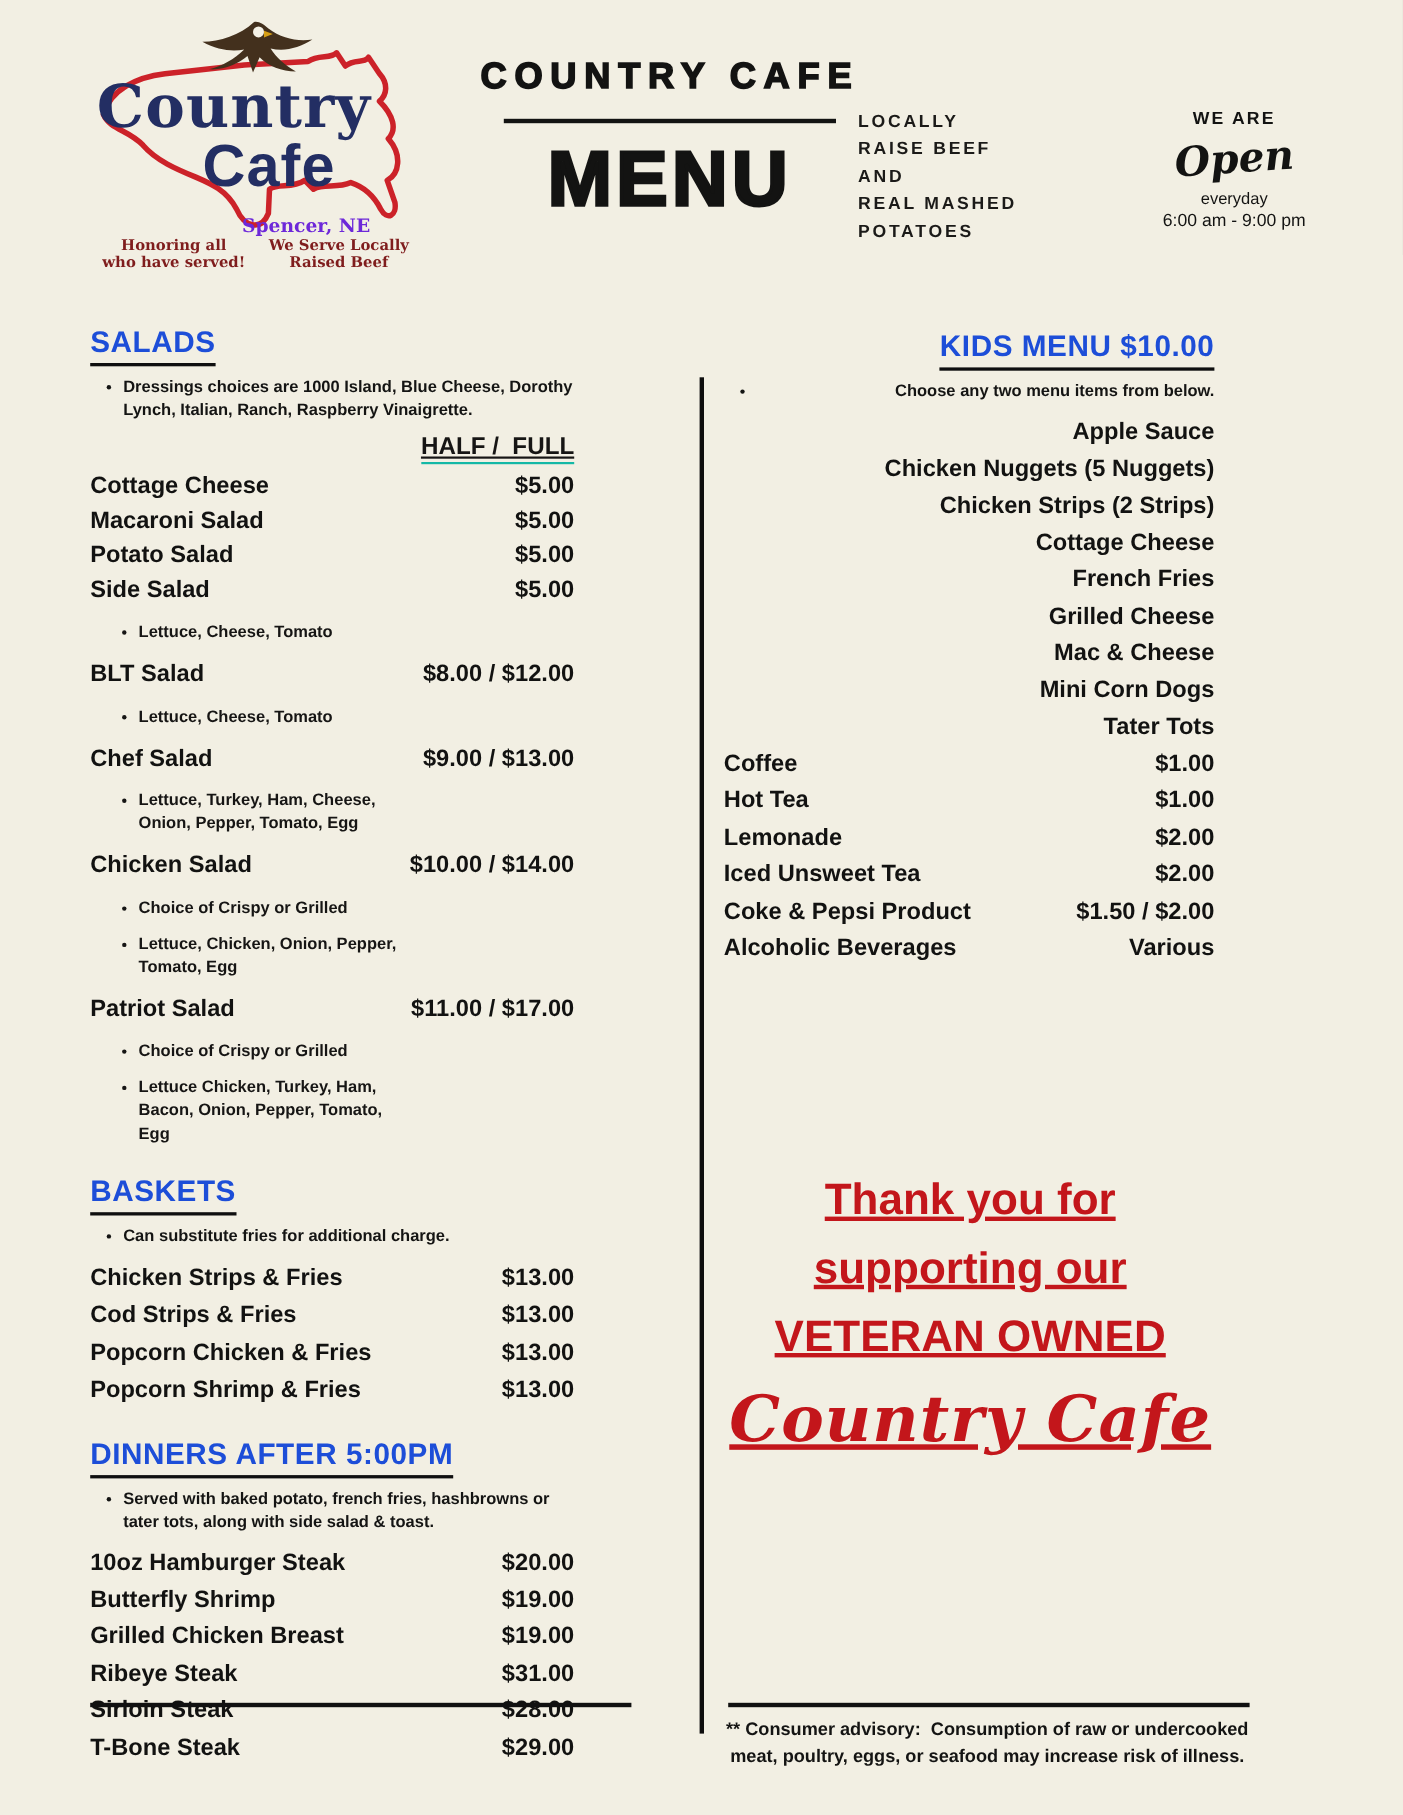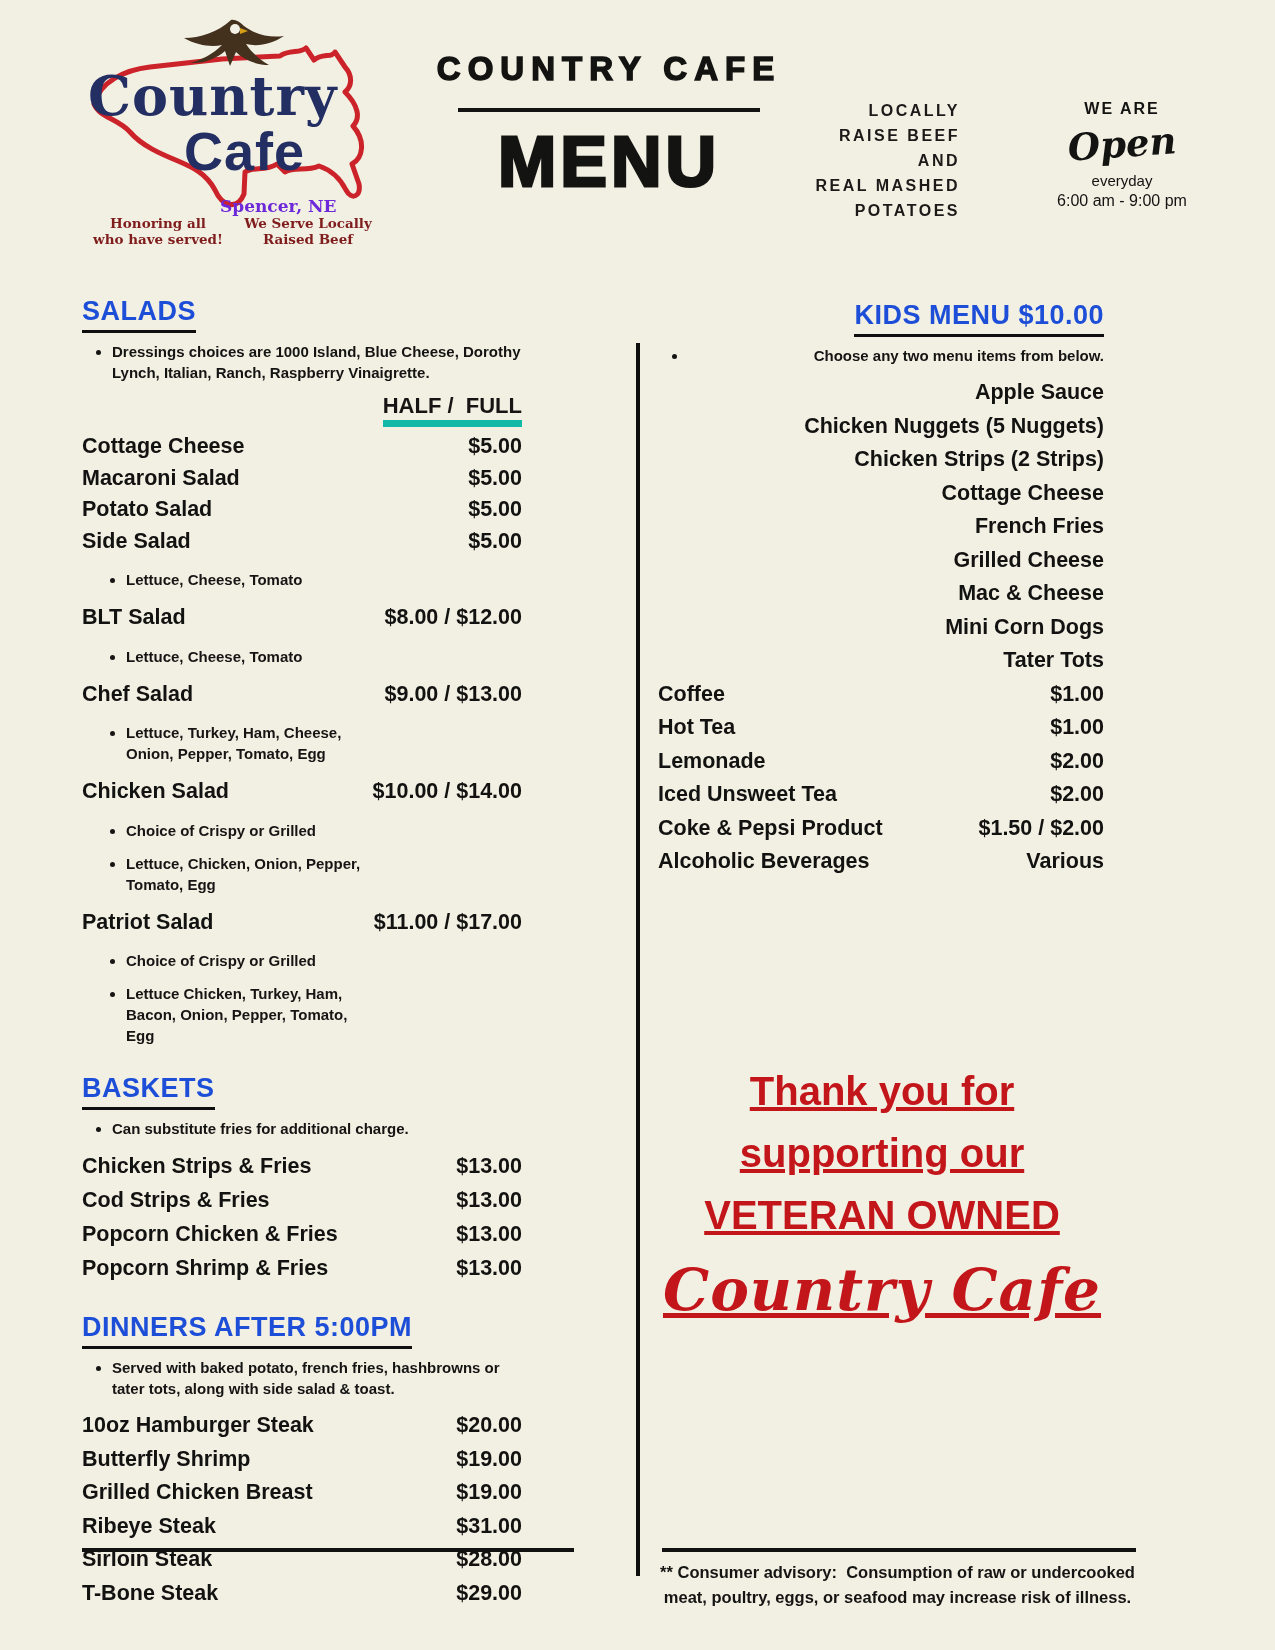--- a/index.html
+++ b/index.html
@@ -26,7 +26,7 @@
   .title-rule{width:302px;height:4px;background:#131312;margin:20px auto 10px;}
   .menu-word{font-size:70px;letter-spacing:4px;-webkit-text-stroke:3px #131312;}
 
-  .tagline{position:absolute;left:780px;top:98px;width:180px;text-align:right;
+  .tagline{position:absolute;left:780px;top:98px;width:180px;text-align:left;
     font-size:16px;letter-spacing:2.5px;line-height:25px;color:#1b1a18;}
   .hours{position:absolute;left:1042px;top:100px;width:160px;text-align:center;color:#131312;}
   .we-are{font-size:16px;letter-spacing:2px;}

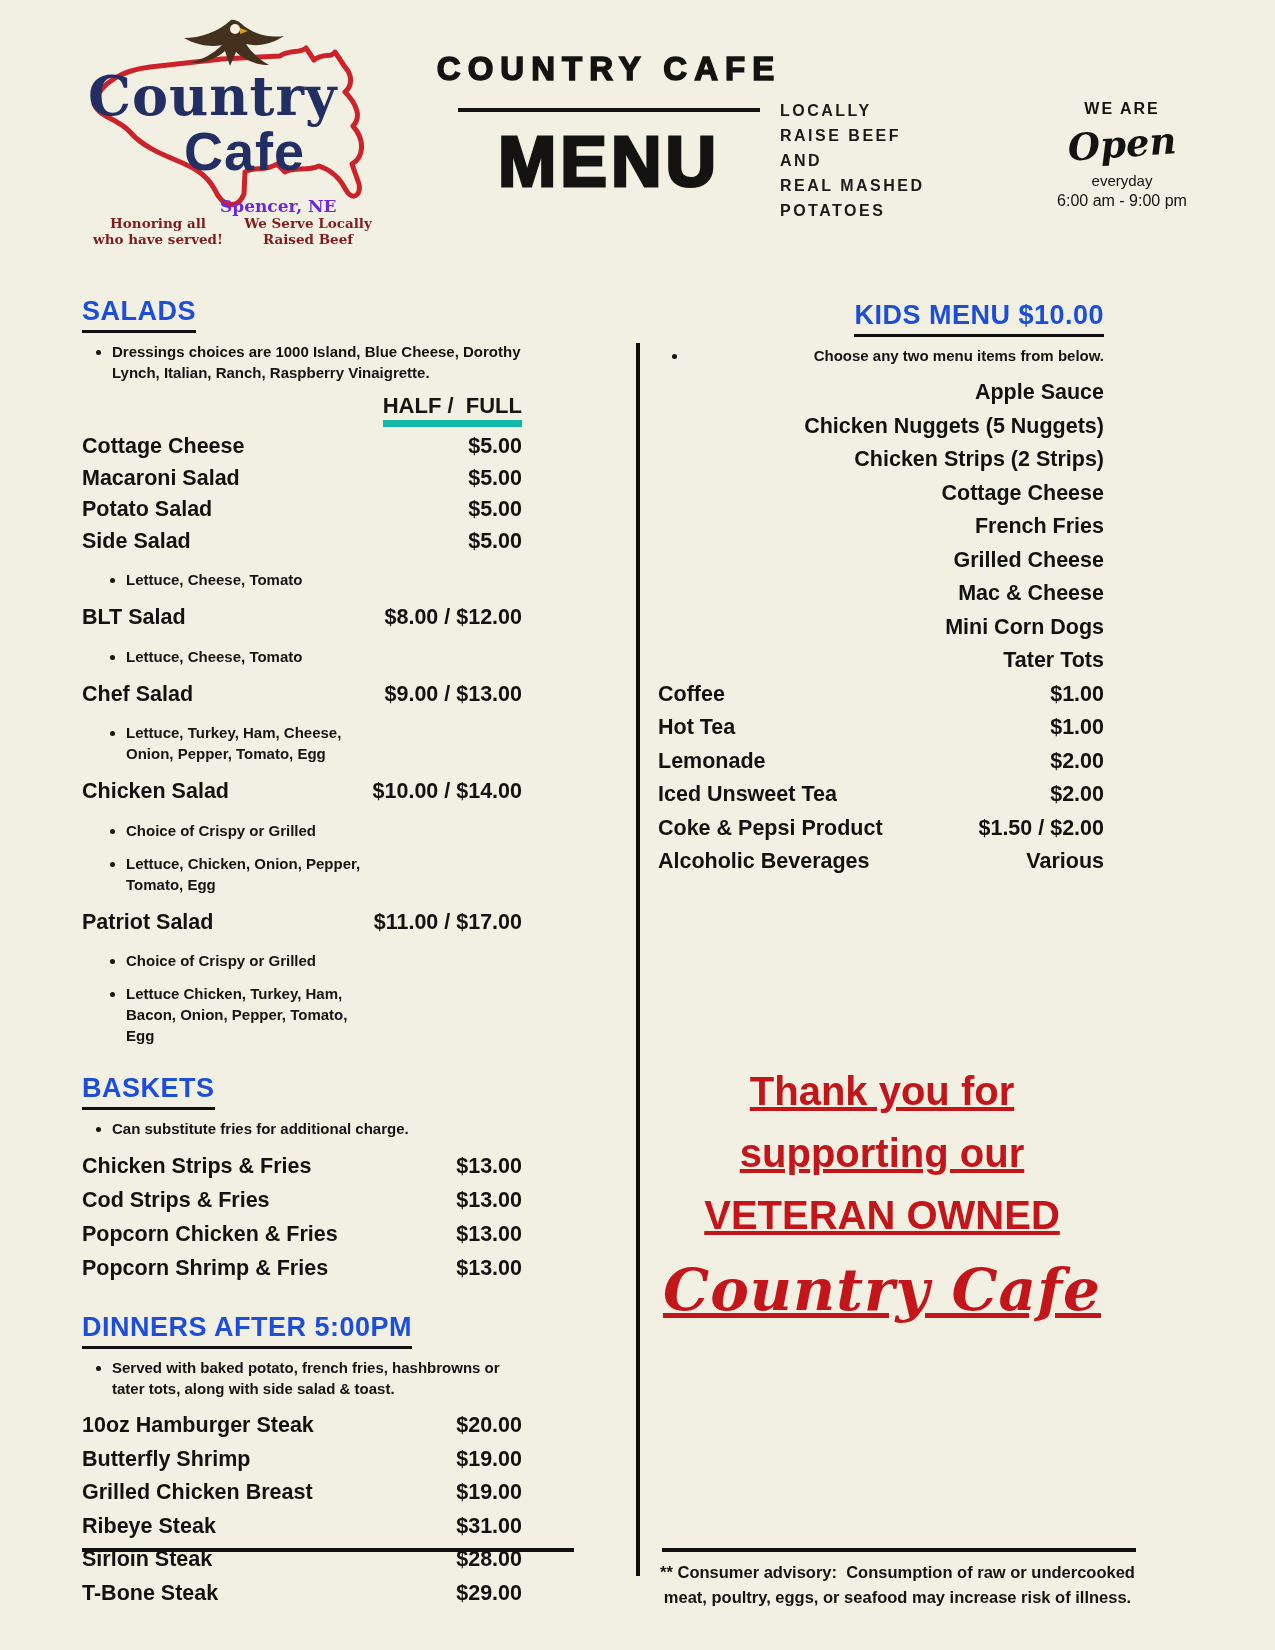--- a/index.html
+++ b/index.html
@@ -48,7 +48,7 @@
     font-size:21.5px;line-height:31.5px;color:#121211;}
   .row .iprice{white-space:nowrap;}
   .price-head{text-align:right;font-size:22px;margin:10px 0 4px;}
-  .price-head span{display:inline-block;border-bottom:7px solid #14b8a6;padding-bottom:1px;white-space:pre;}
+  .price-head span{display:inline-block;border-bottom:2px solid #14b8a6;padding-bottom:1px;white-space:pre;text-decoration:underline;}
   ul.subnotes{margin:1px 0 2px 16px;padding-left:16px;font-size:15px;line-height:21px;max-width:262px;}
   ul.subnotes li{margin:12px;}
   ul.wide{max-width:420px;}

